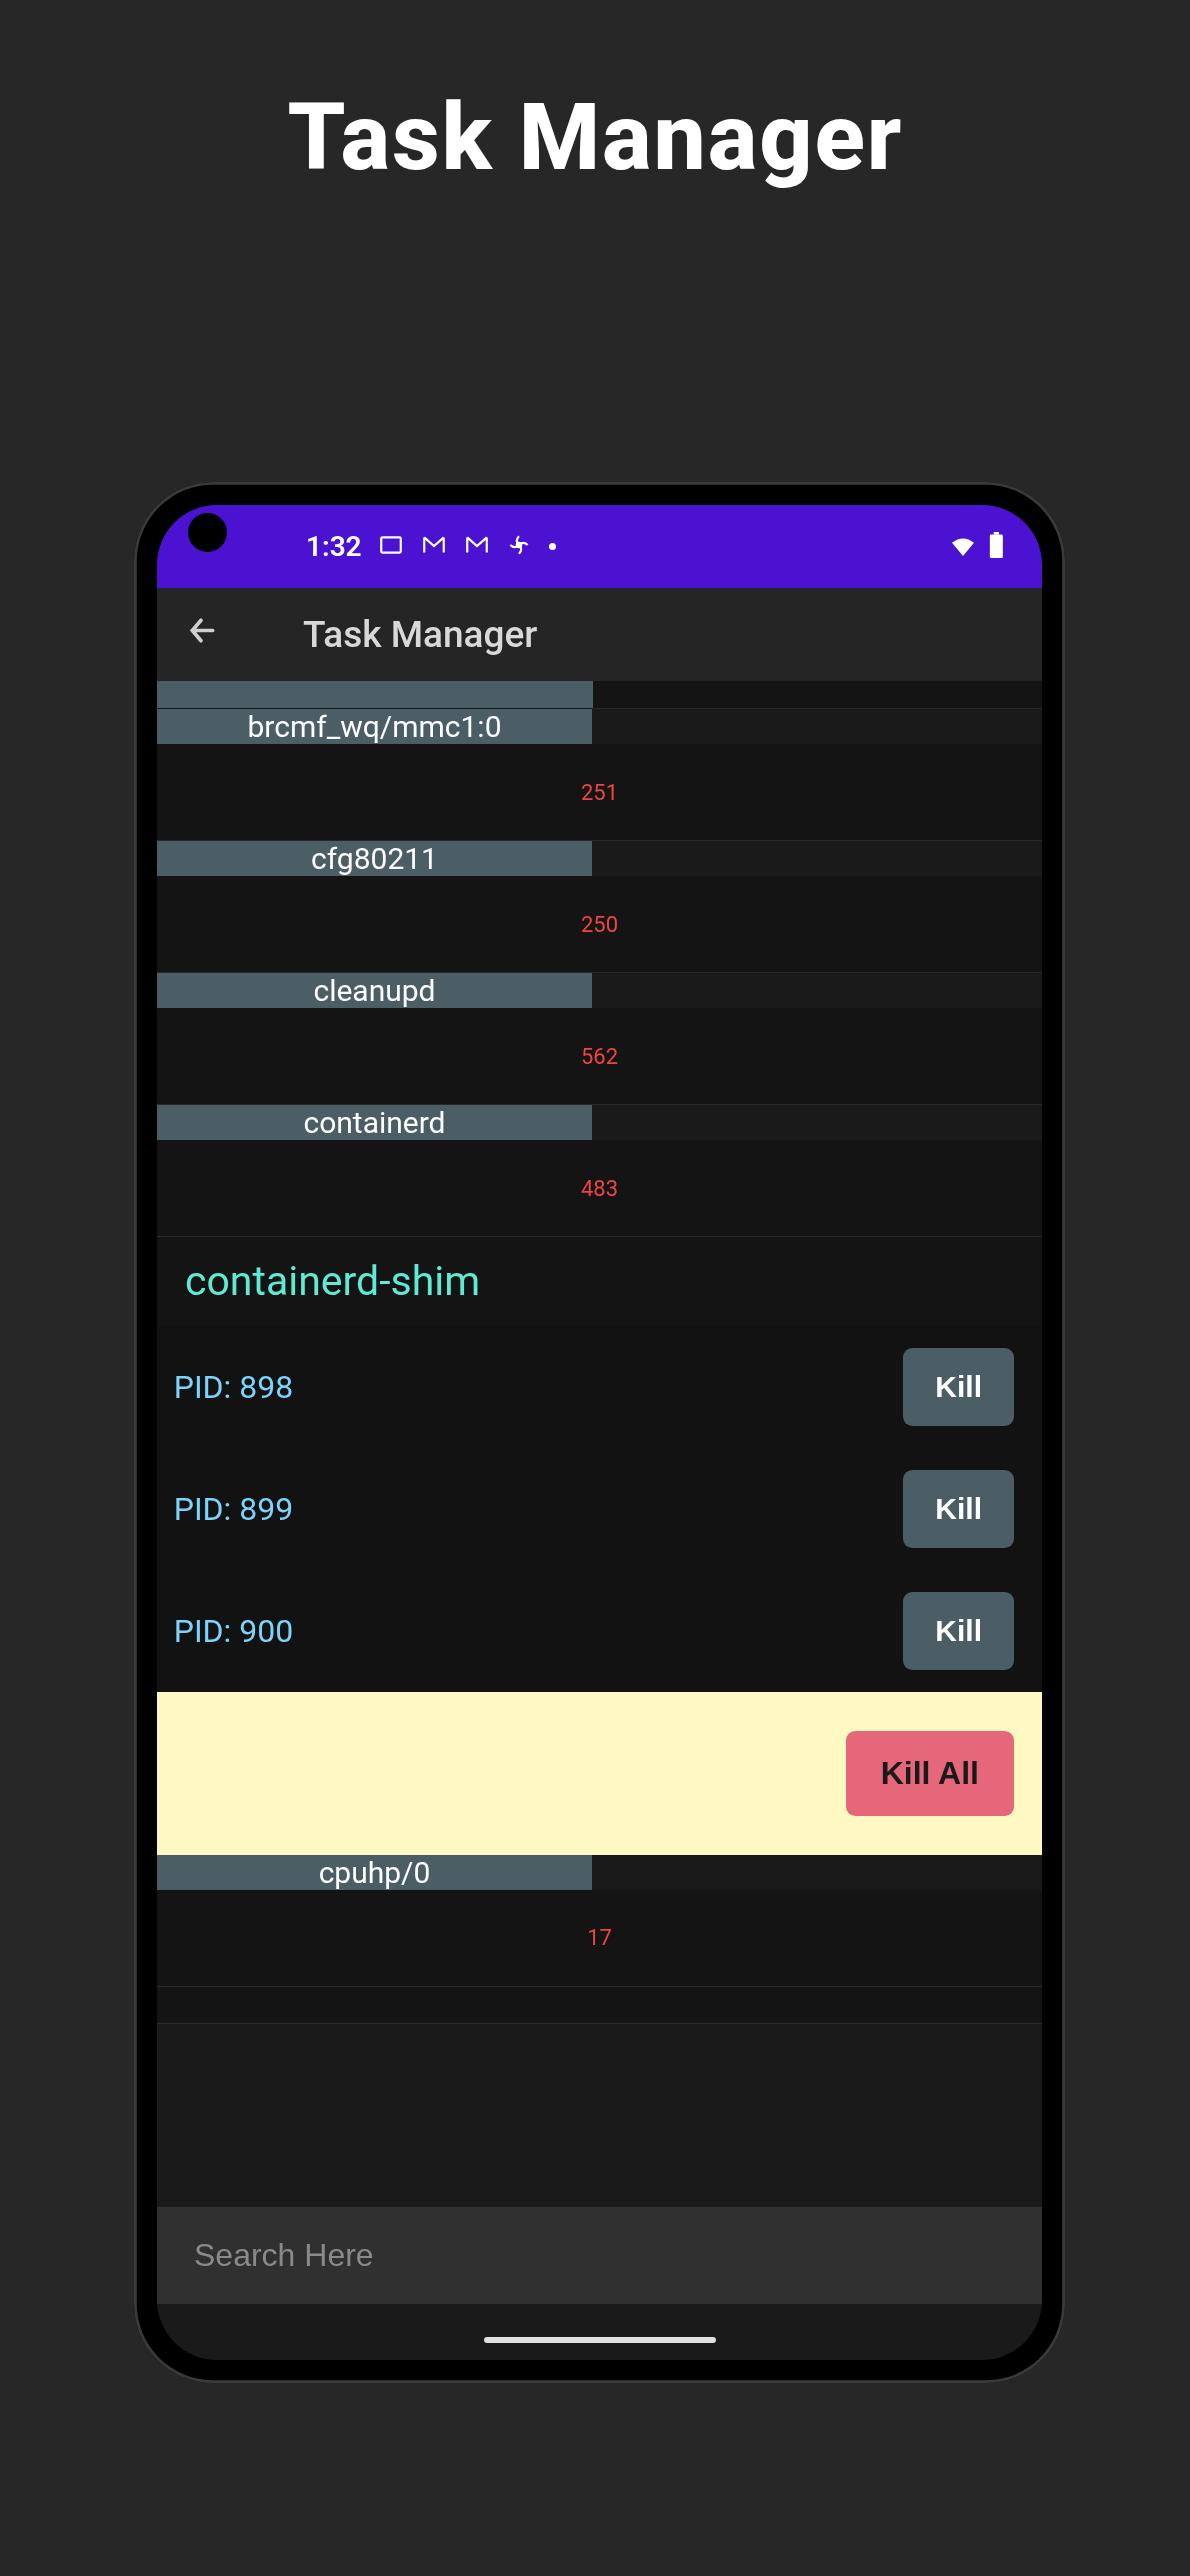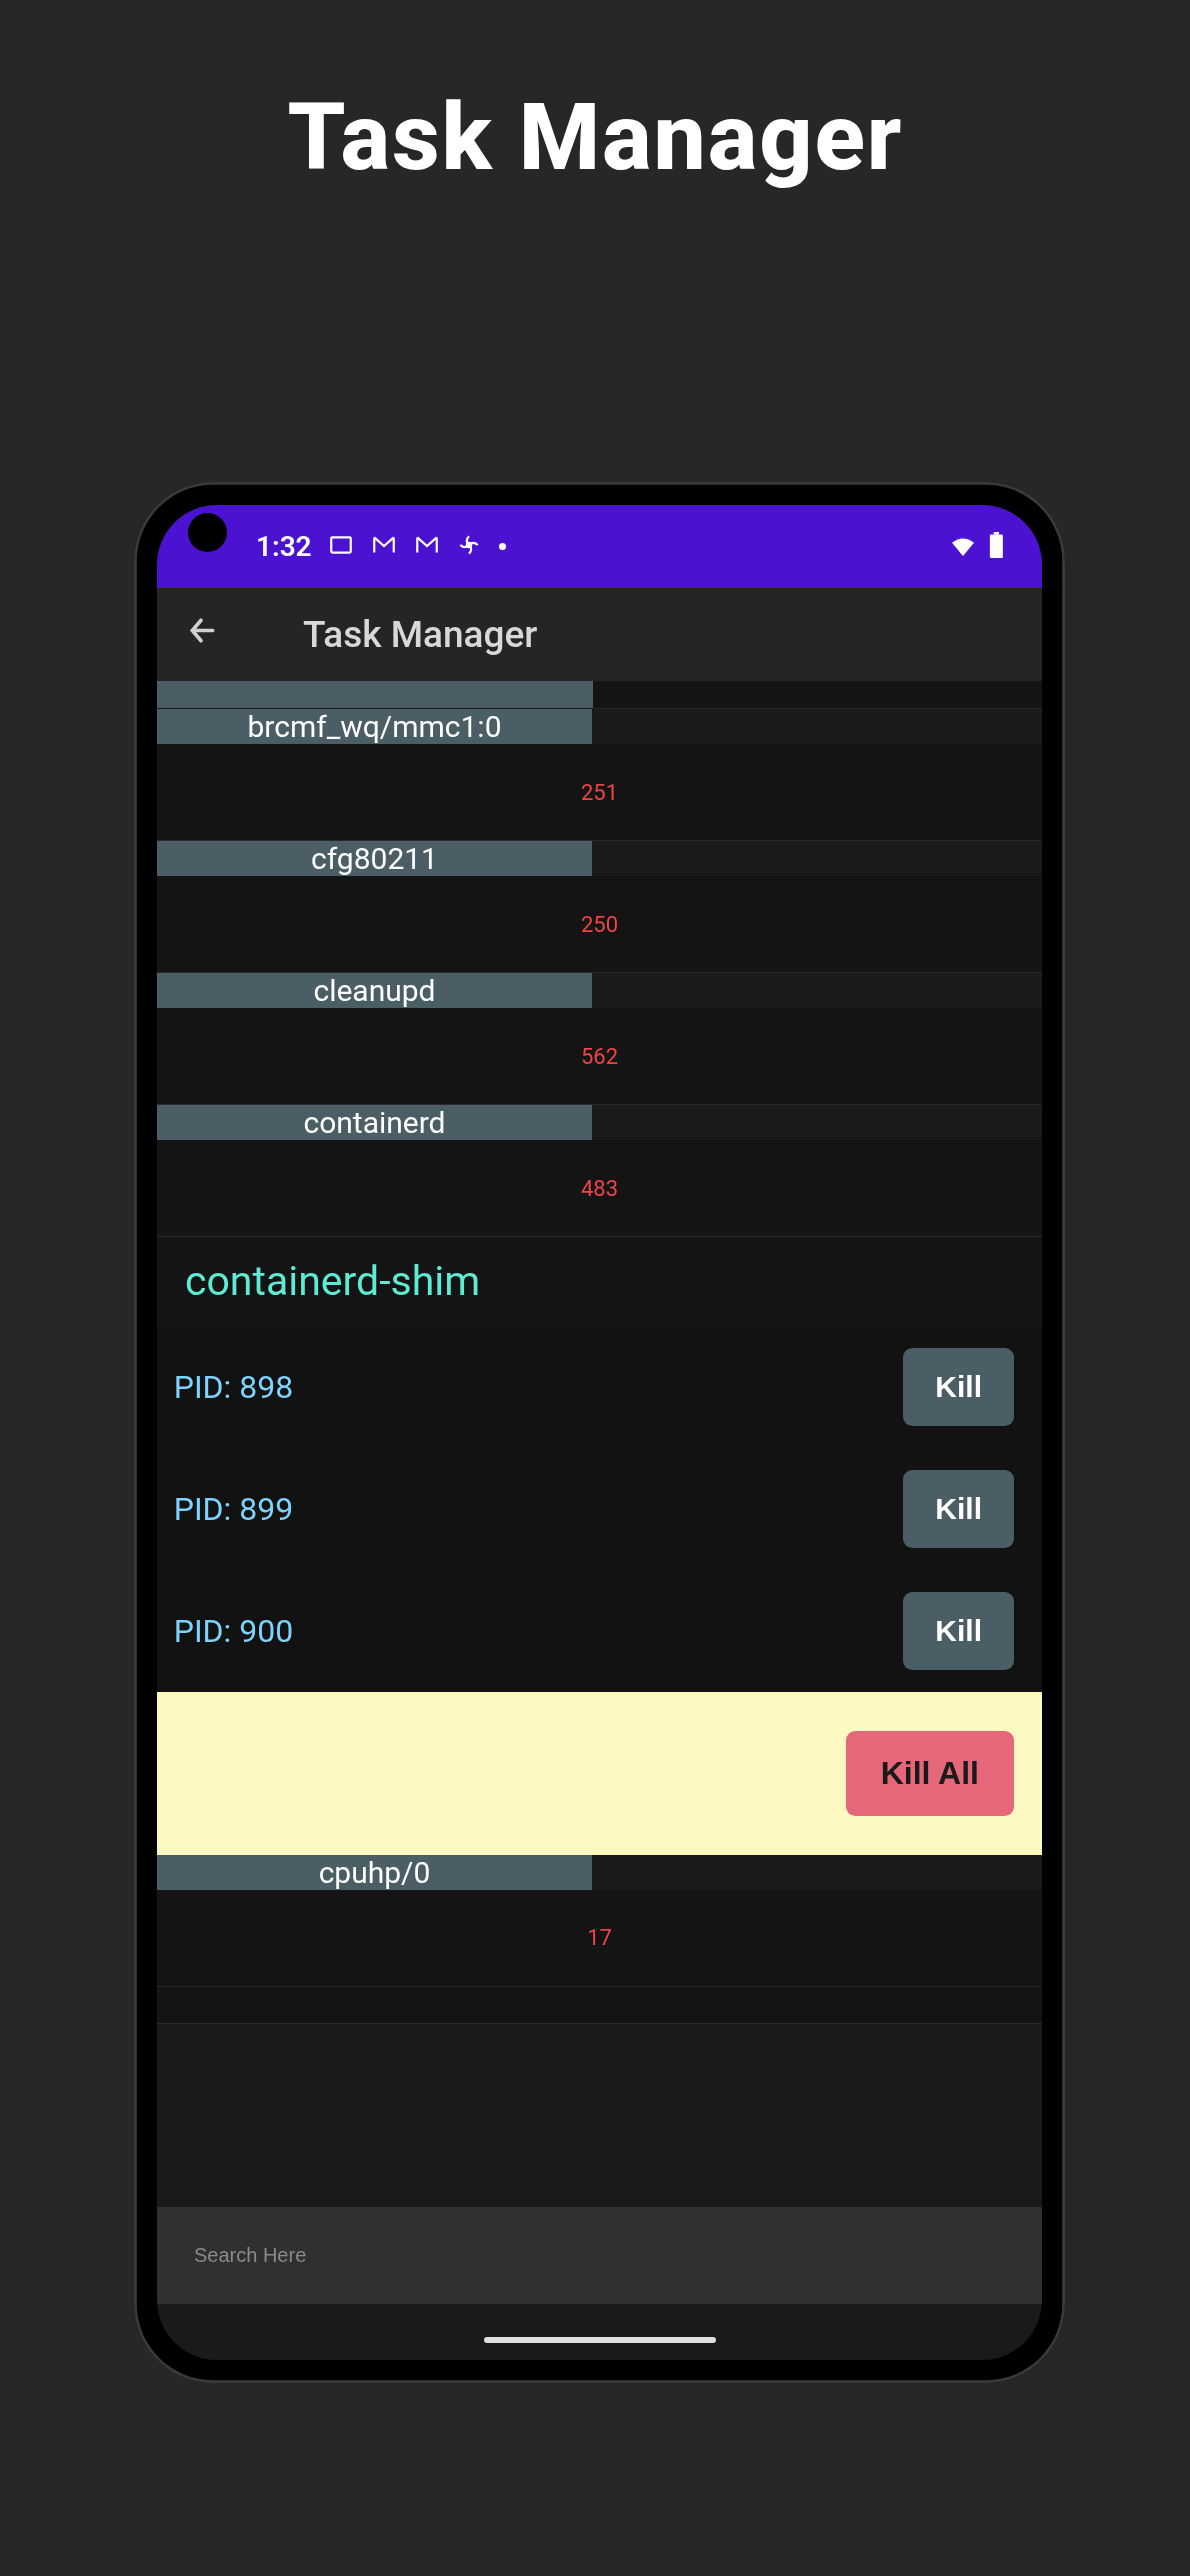--- a/index.html
+++ b/index.html
@@ -60,7 +60,7 @@
     display: flex;
     align-items: center;
     gap: 16.7px;
-    margin-left: 43px;
+    margin-left: 93px;
   }
   .status-time {
     color: #ffffff;

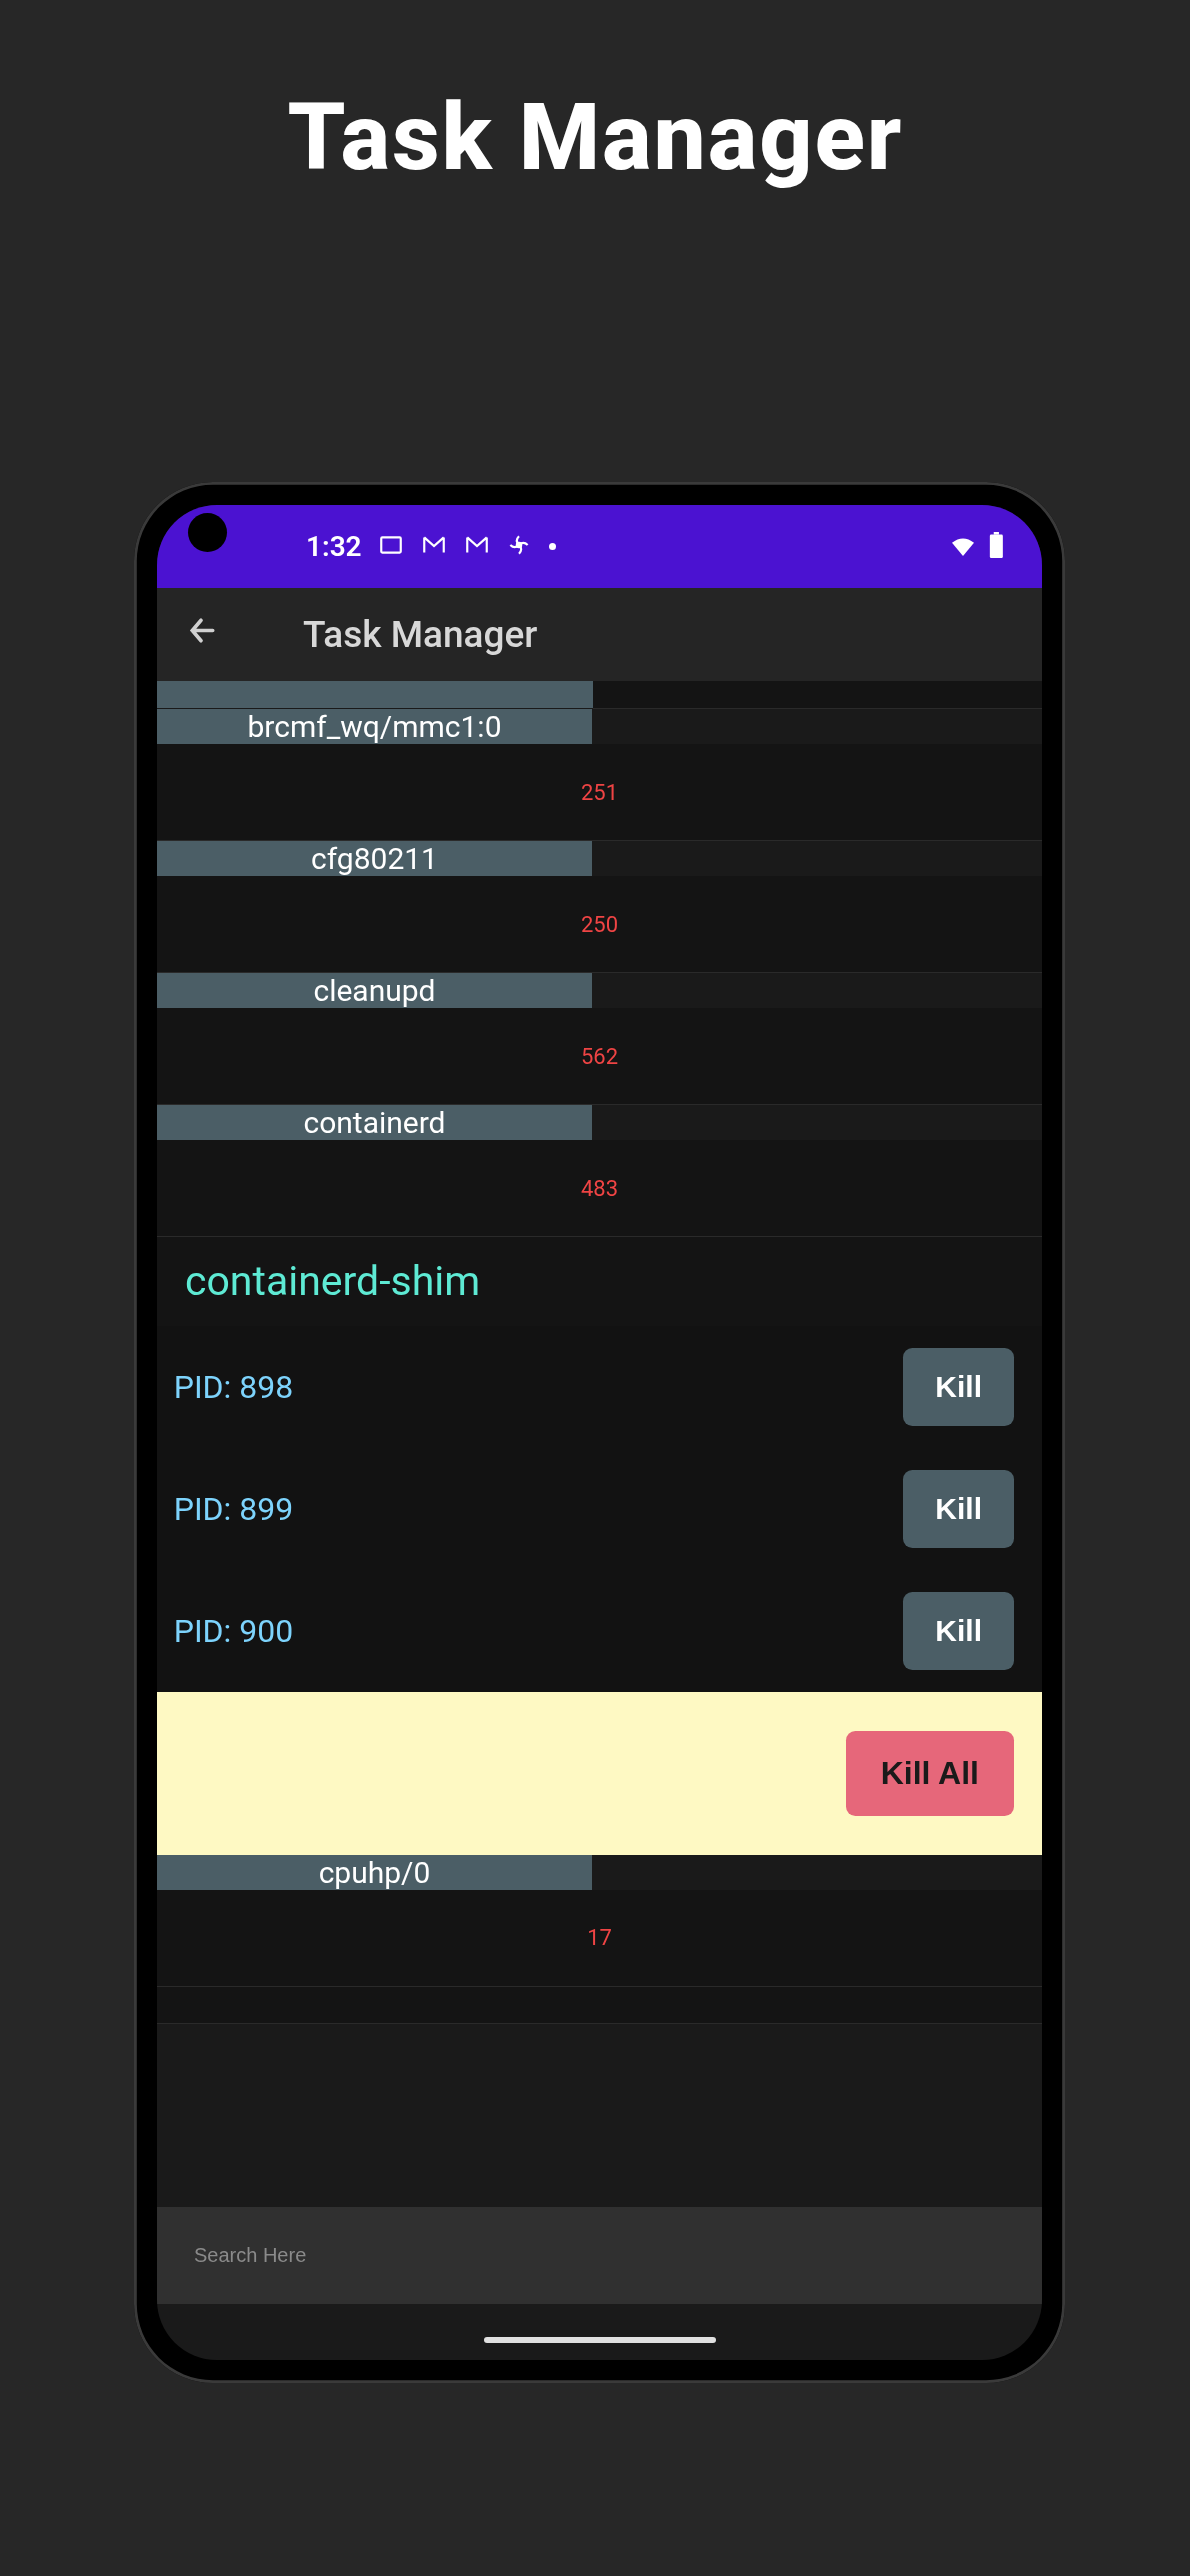--- a/index.html
+++ b/index.html
@@ -205,7 +205,7 @@
     background: transparent;
     border: none;
     color: #999999;
-    font-size: 20px;
+    font-size: 32px;
     width: 100%;
     outline: none;
   }

